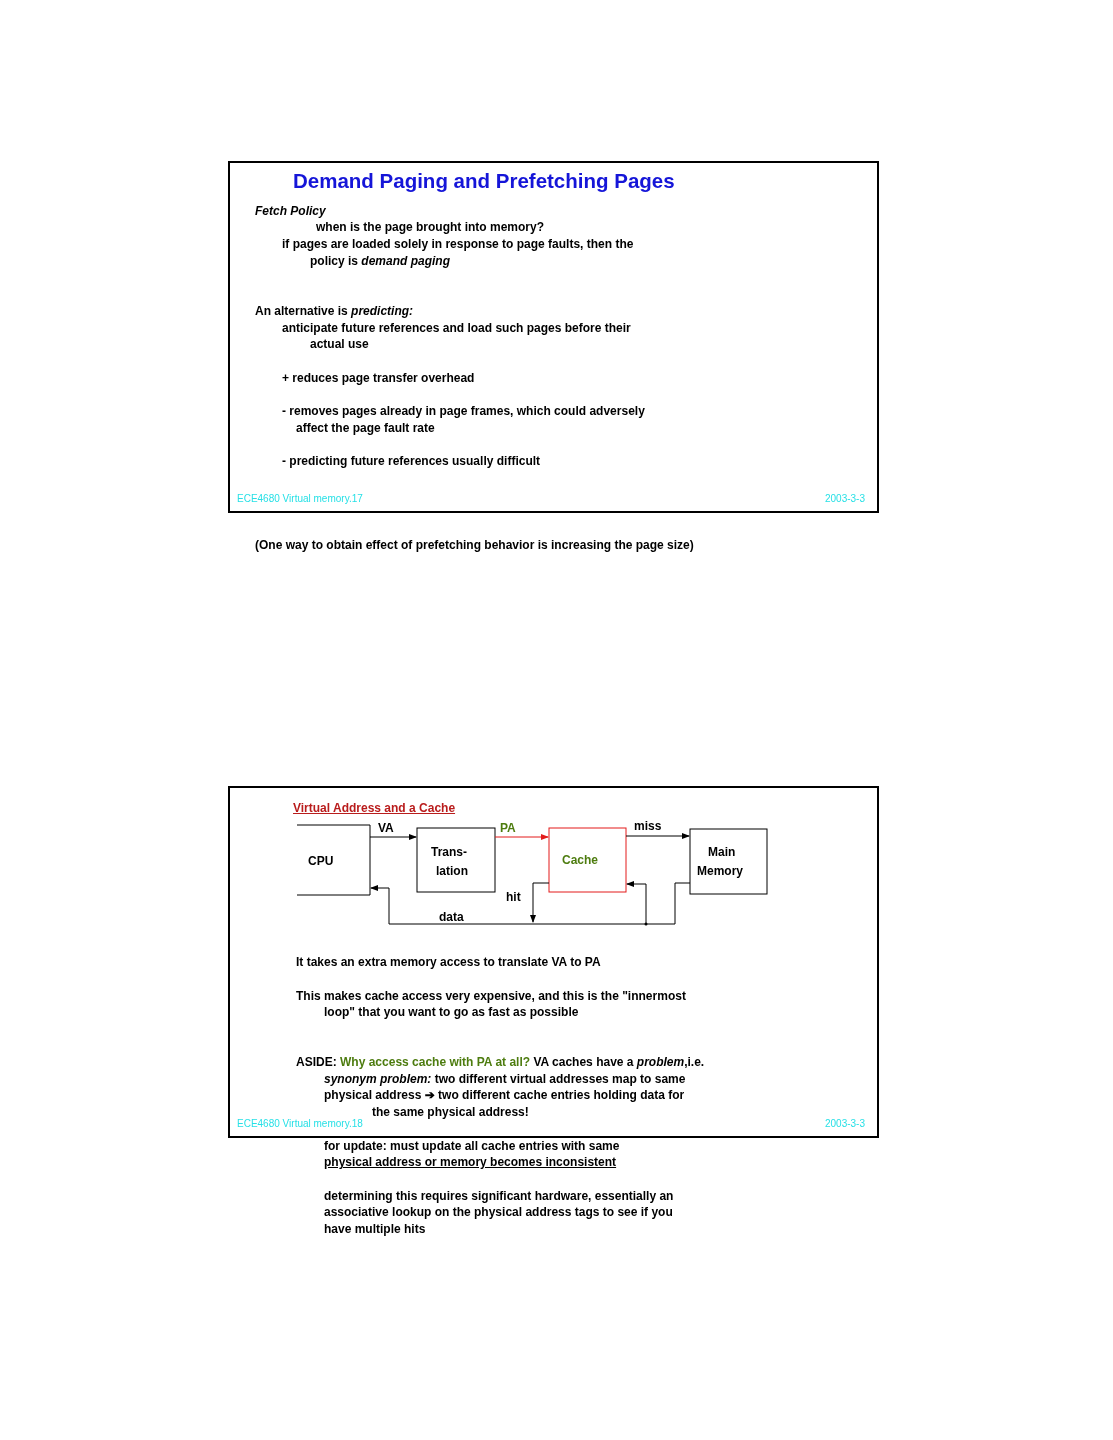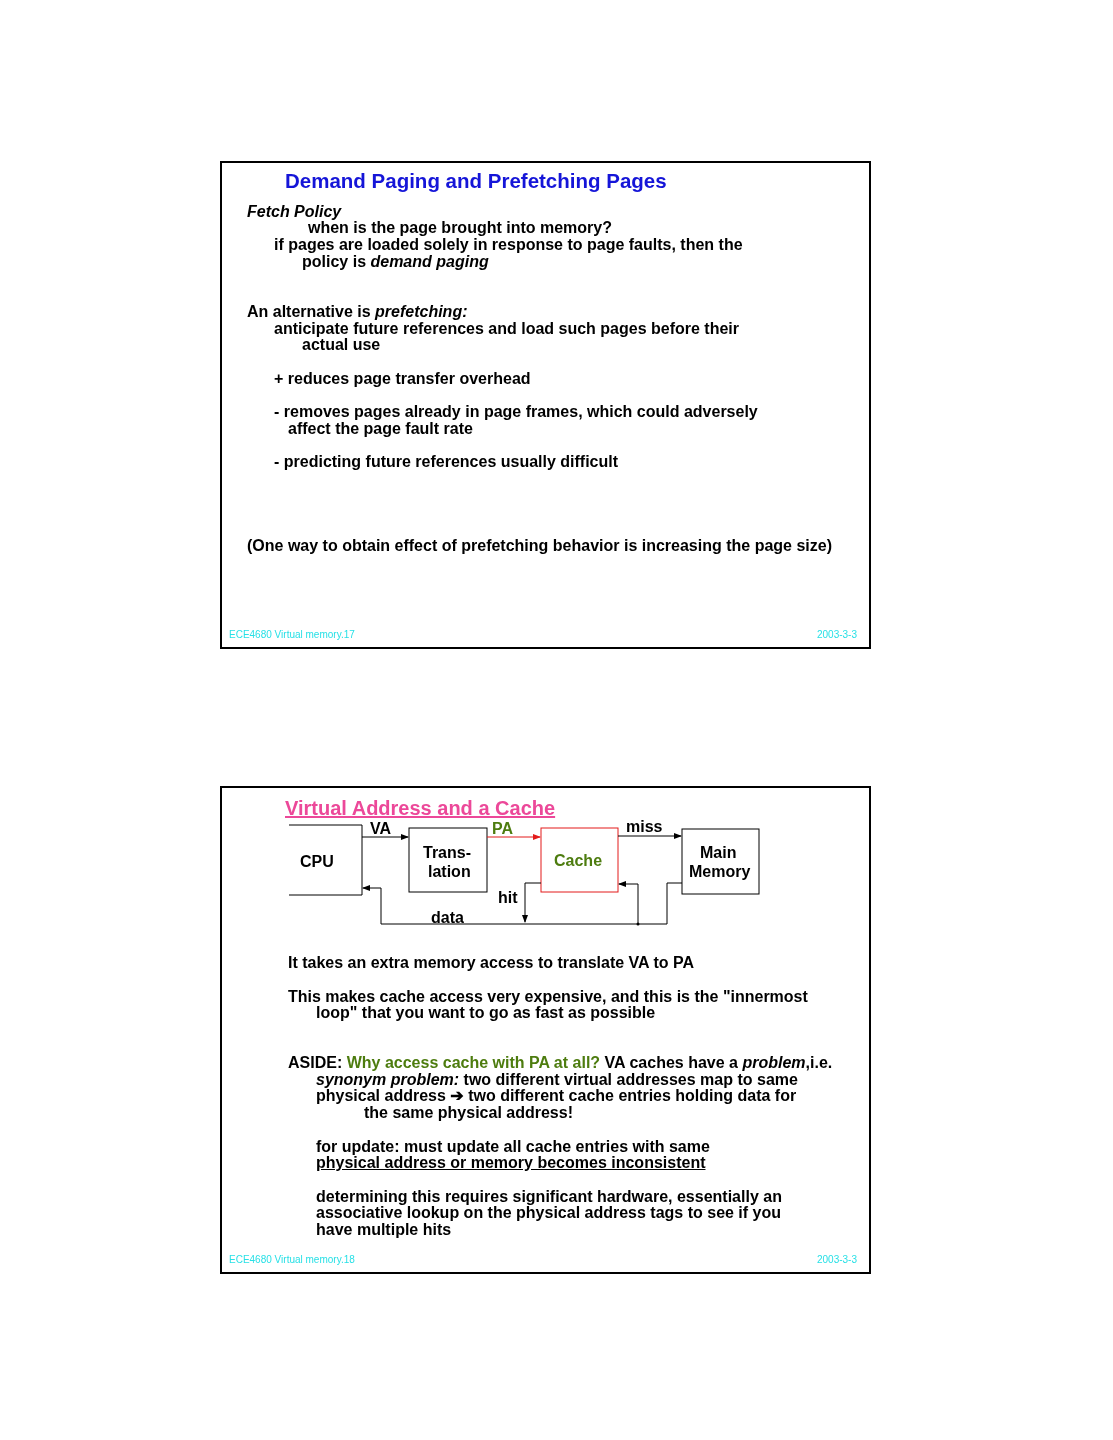--- a/index.html
+++ b/index.html
@@ -5,7 +5,7 @@
     html, body { margin: 0; padding: 0; background: #ffffff; }
     body { width: 1113px; height: 1440px; position: relative; overflow: hidden;
            font-family: "Liberation Sans", sans-serif; color: #000; }
-    .slide { position: absolute; left: 220px; width: 651px; height: 488px;
+    .slide { position: absolute; left: 228px; width: 651px; height: 352px;
              border: 2px solid #000; background: #fff; box-sizing: border-box; }
     #slide1 { top: 161px; }
     #slide2 { top: 786px; }

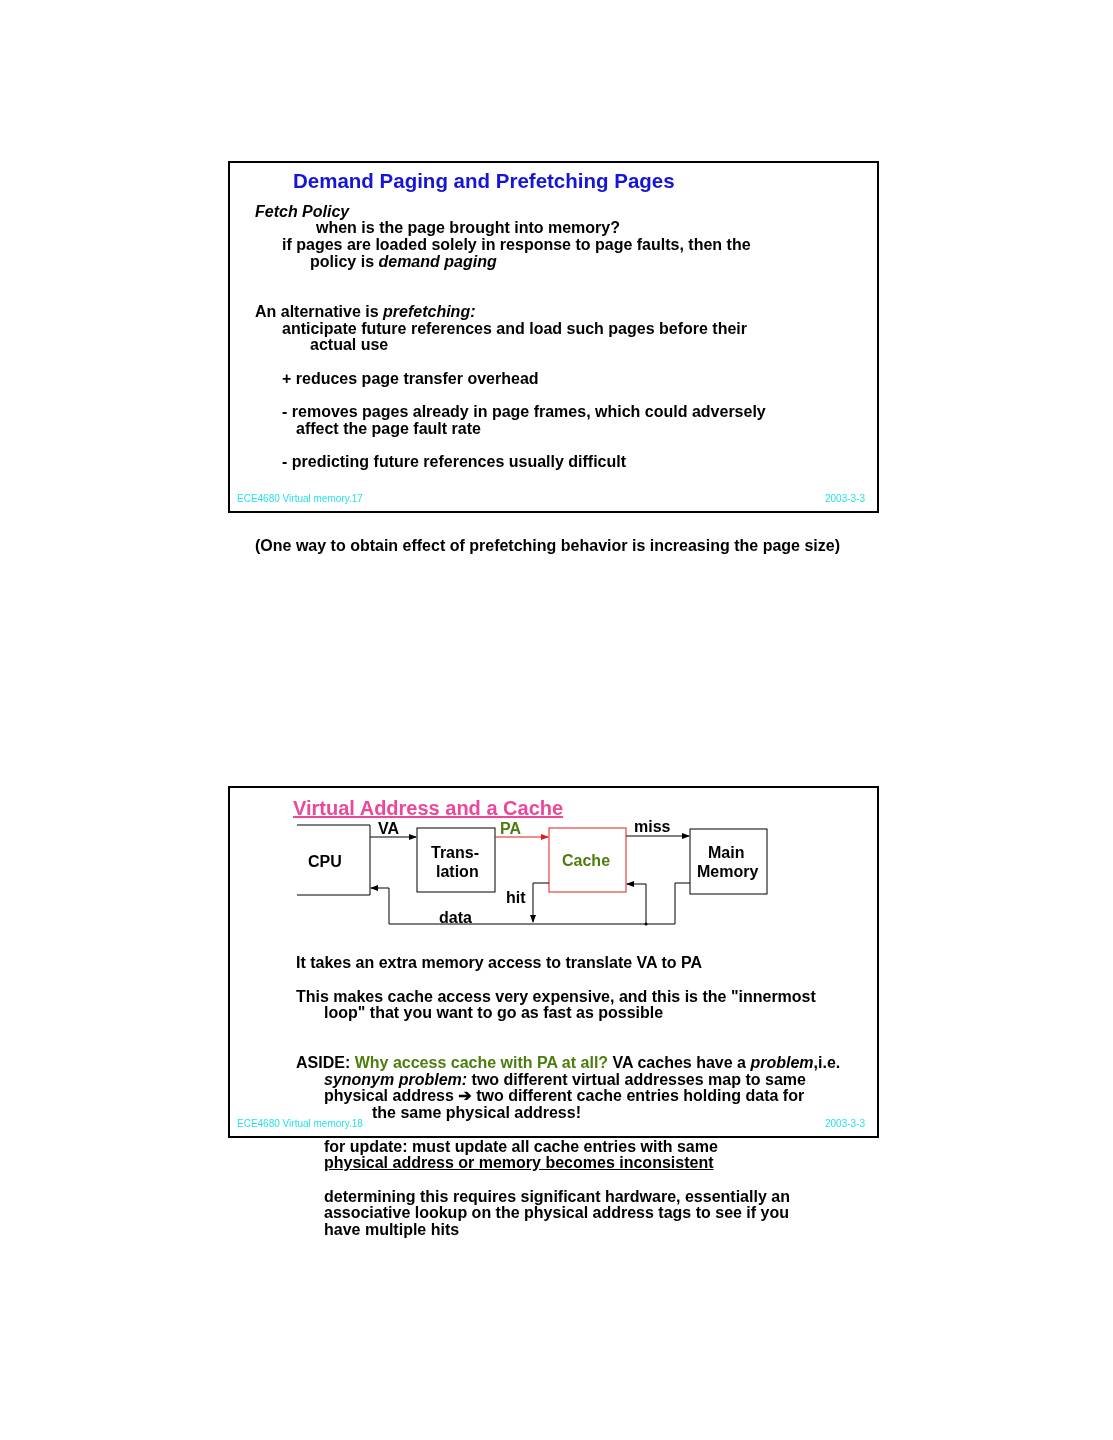--- a/index.html
+++ b/index.html
@@ -9,7 +9,7 @@
              border: 2px solid #000; background: #fff; box-sizing: border-box; }
     #slide1 { top: 161px; }
     #slide2 { top: 786px; }
-    .t { position: absolute; font-weight: bold; font-size: 16px; white-space: nowrap; line-height: 17px; }
+    .t { position: absolute; font-weight: bold; font-size: 12px; white-space: nowrap; line-height: 17px; }
     .title1 { color: #1515d8; font-size: 20.5px; }
     .title2 { color: #ec4899; font-size: 20px; text-decoration: underline; }
     .footer { position: absolute; font-size: 10px; color: #27e0e6; font-weight: normal; bottom: 7px; }

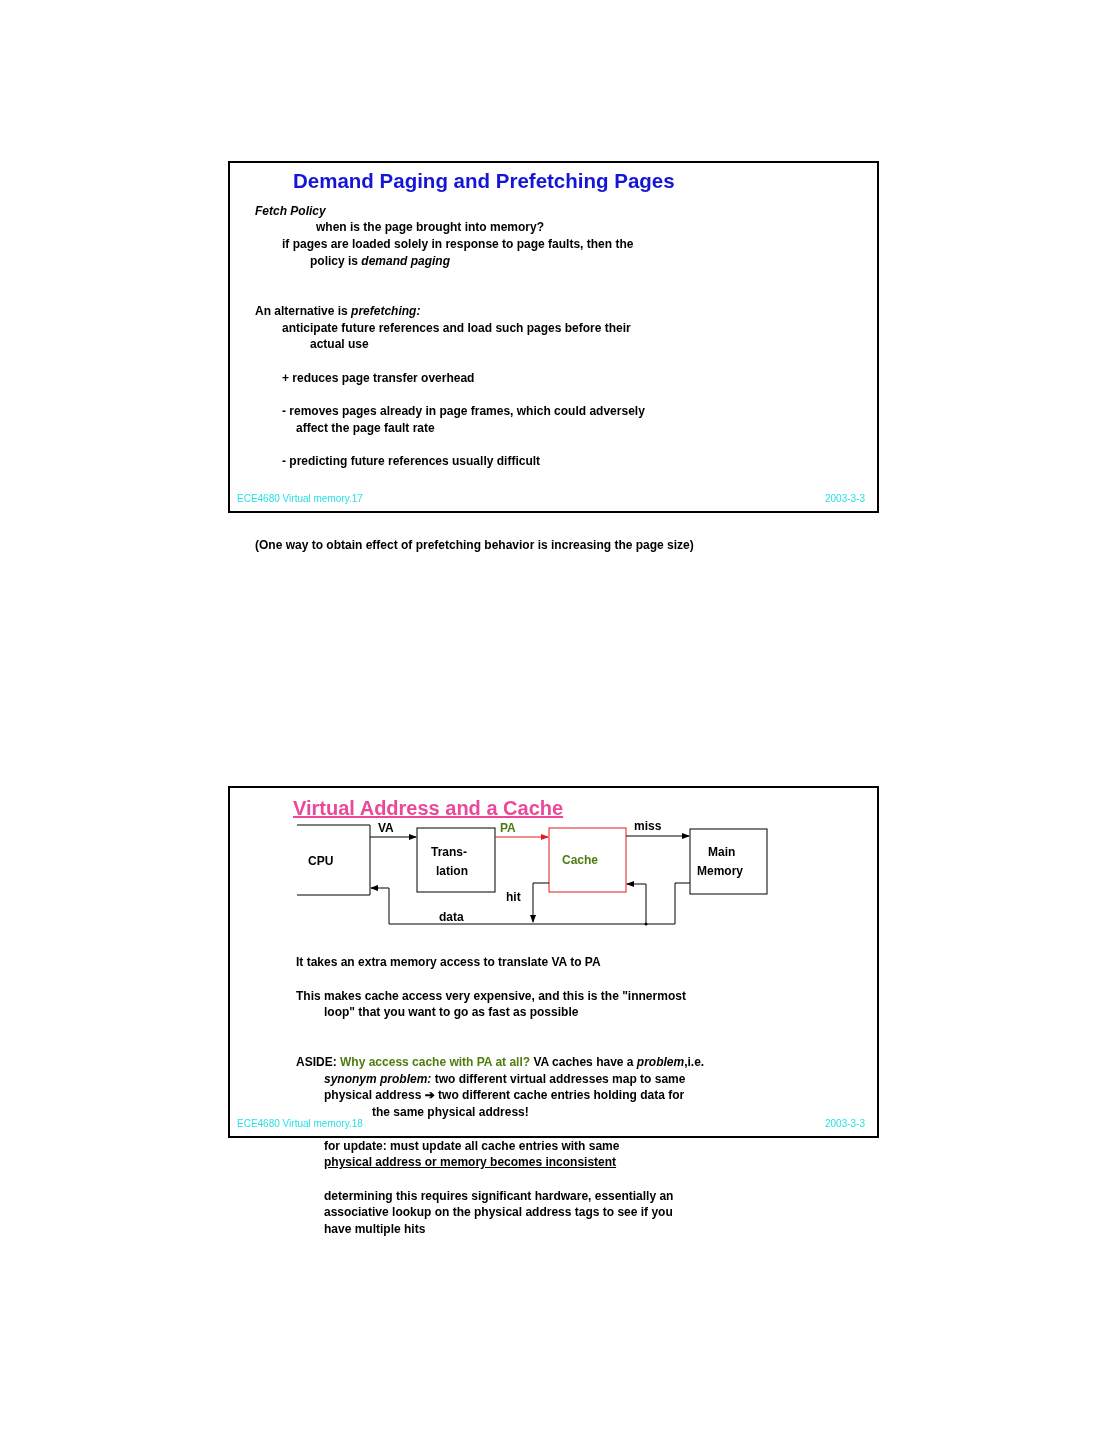--- a/index.html
+++ b/index.html
@@ -27,7 +27,7 @@
   <div class="t" style="left:52px; top:73px;">if pages are loaded solely in response to page faults, then the</div>
   <div class="t" style="left:80px; top:90px;"><span>policy is </span><i>demand paging</i></div>
 
-  <div class="t" style="left:25px; top:140px;"><span>An alternative is </span><i>prefetching:</i></div>
+  <div class="t" style="left:25px; top:140px;"><span>An alternative is </span><i>predicting:</i></div>
   <div class="t" style="left:52px; top:157px;">anticipate future references and load such pages before their</div>
   <div class="t" style="left:80px; top:173px;">actual use</div>
   <div class="t" style="left:52px; top:207px;">+  reduces page transfer overhead</div>

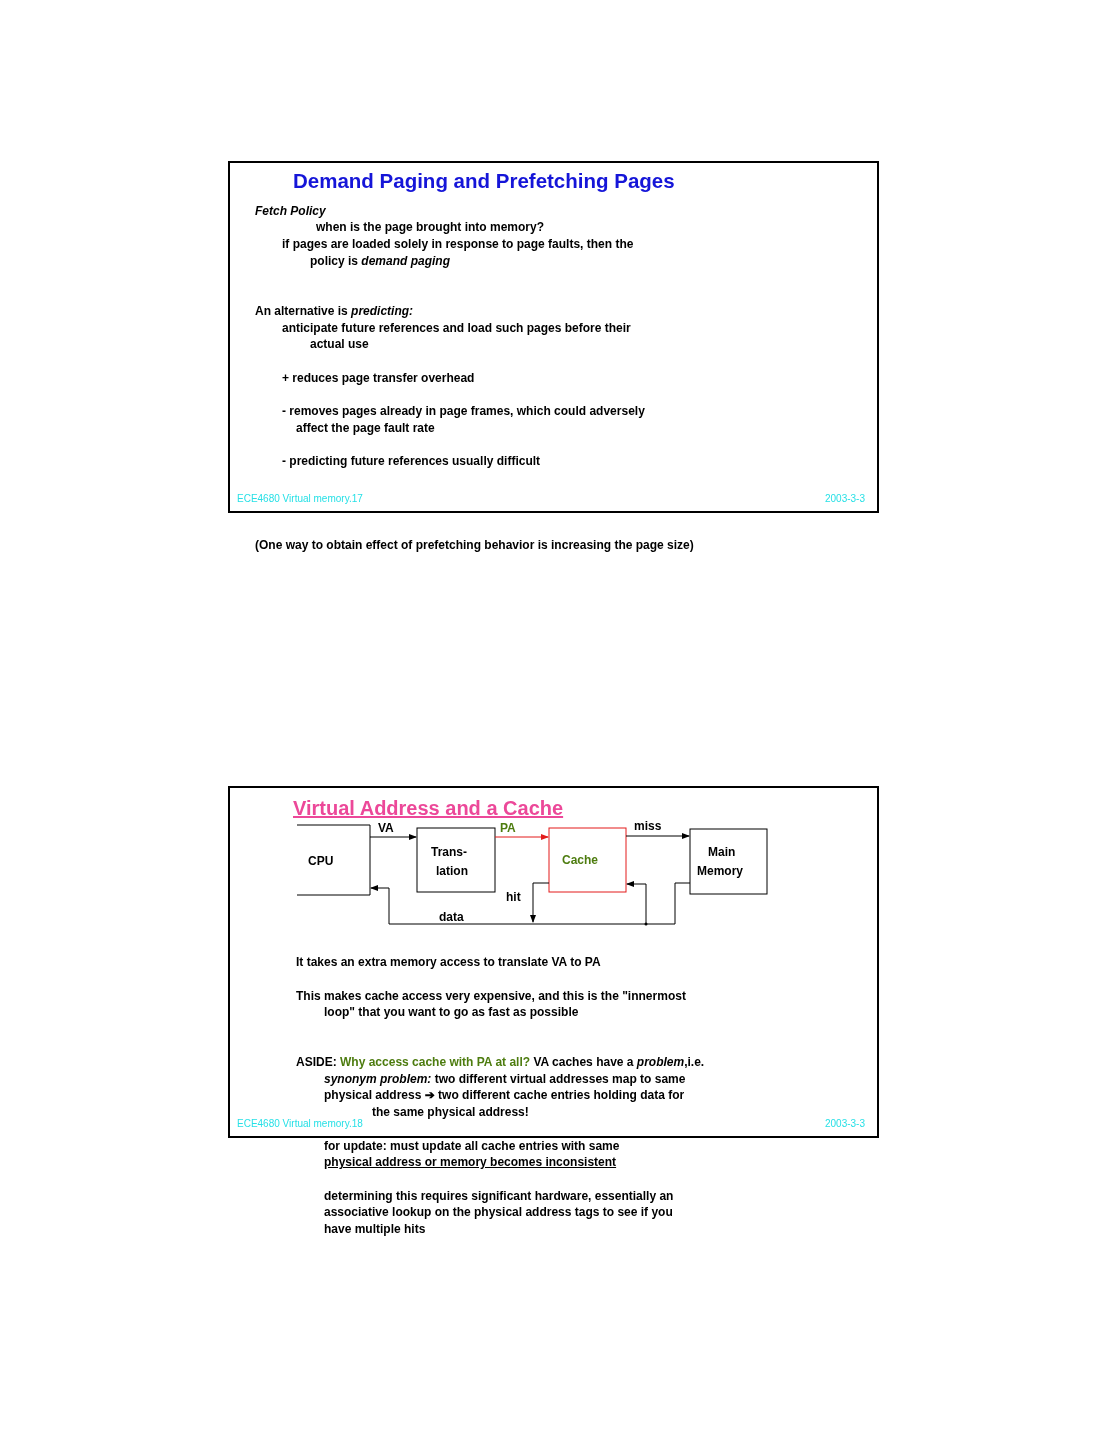--- a/index.html
+++ b/index.html
@@ -11,7 +11,7 @@
     #slide2 { top: 786px; }
     .t { position: absolute; font-weight: bold; font-size: 12px; white-space: nowrap; line-height: 17px; }
     .title1 { color: #1515d8; font-size: 20.5px; }
-    .title2 { color: #ec4899; font-size: 20px; text-decoration: underline; }
+    .title2 { color: #b91c1c; font-size: 12px; text-decoration: underline; }
     .footer { position: absolute; font-size: 10px; color: #27e0e6; font-weight: normal; bottom: 7px; }
     .red { color: #4d7c0f; }
     i { font-style: italic; }

